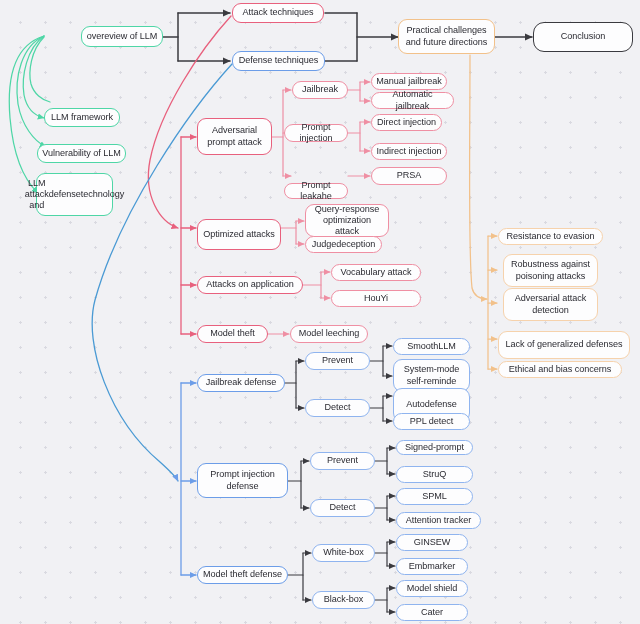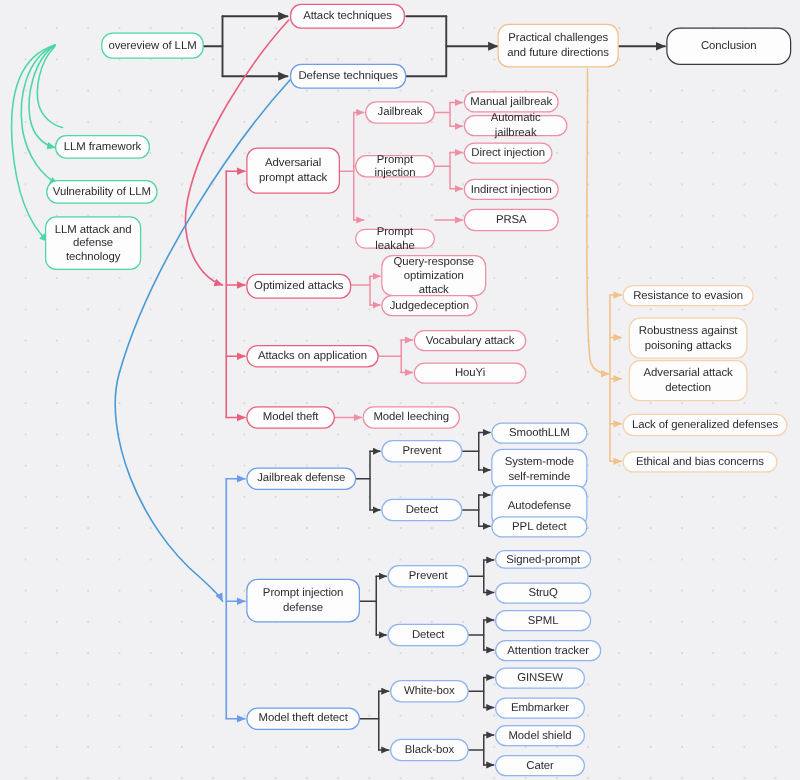--- a/index.html
+++ b/index.html
@@ -201,7 +201,7 @@
   <div class="node green" style="left:37px;top:144px;width:89px;height:19px;">
     <span>Vulnerability of LLM</span>
   </div>
-  <div class="node green" style="left:36px;top:173px;width:77px;height:43px;flex-direction:column;">
+  <div class="node green" style="left:36px;top:173px;width:77px;height:43px;flex-direction:row;">
     <span>LLM attack and</span>
     <span>defense</span>
     <span>technology</span>

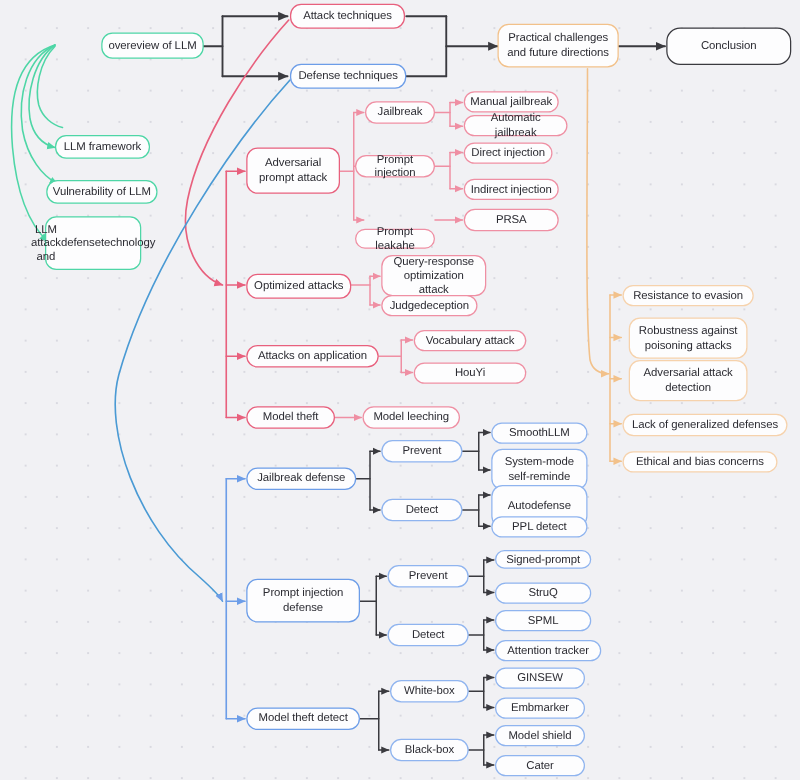--- a/index.html
+++ b/index.html
@@ -250,7 +250,7 @@
     <span>PRSA</span>
   </div>
 
-  <div class="node red" style="left:197px;top:219px;width:84px;height:20px;">
+  <div class="node red" style="left:197px;top:219px;width:84px;height:31px;">
     <span>Optimized attacks</span>
   </div>
   <div class="node rsub" style="left:305px;top:204px;width:84px;height:33px;flex-direction:column;">

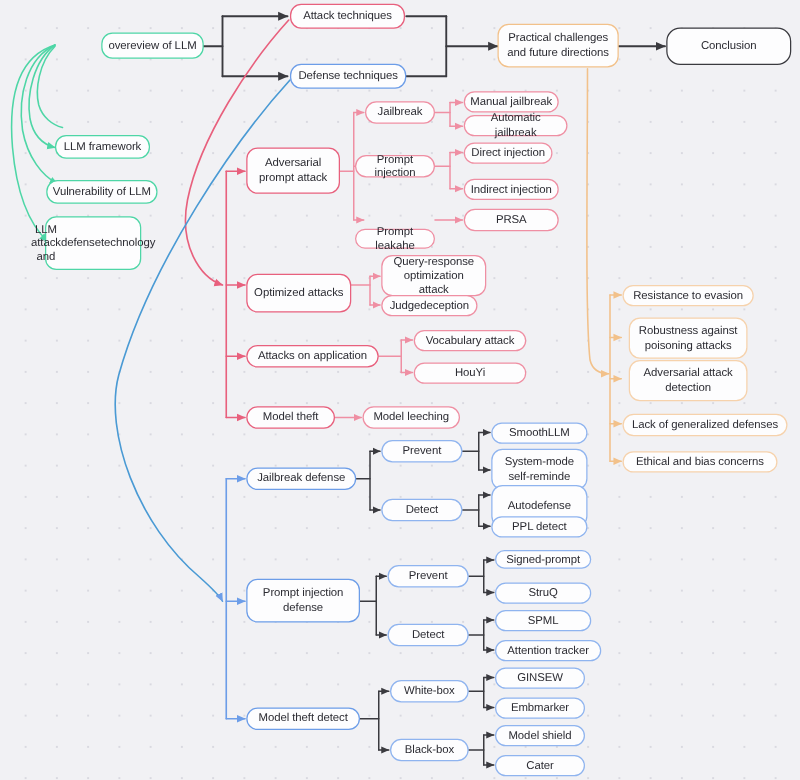--- a/index.html
+++ b/index.html
@@ -357,7 +357,7 @@
     <span>Adversarial attack</span>
     <span>detection</span>
   </div>
-  <div class="node osub" style="left:498px;top:331px;width:132px;height:18px;">
+  <div class="node osub" style="left:498px;top:331px;width:132px;height:28px;">
     <span>Lack of generalized defenses</span>
   </div>
   <div class="node osub" style="left:498px;top:361px;width:124px;height:17px;">

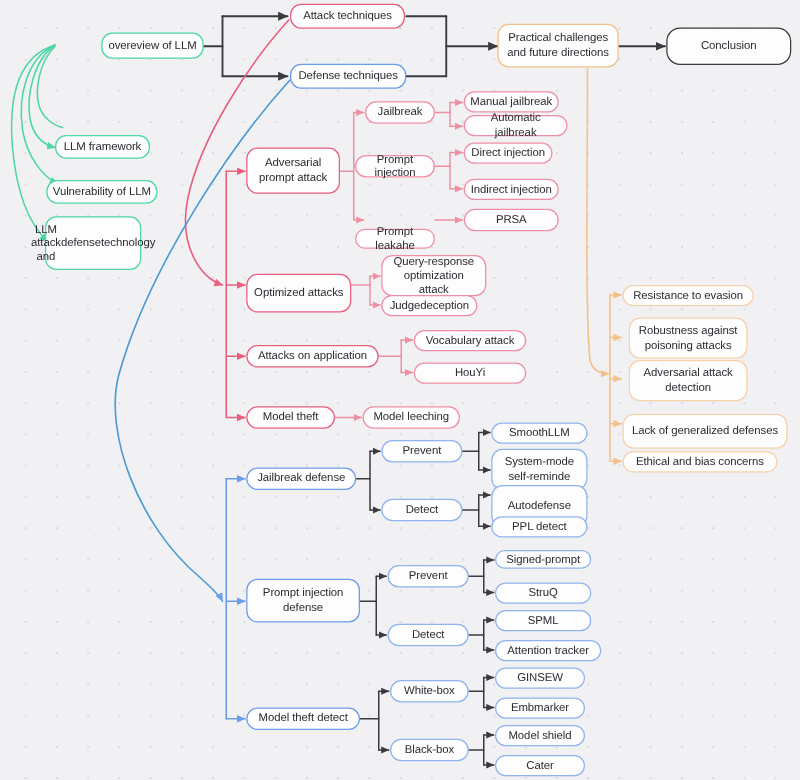--- a/index.html
+++ b/index.html
@@ -325,7 +325,7 @@
   </div>
 
   <div class="node blue" style="left:197px;top:566px;width:91px;height:18px;">
-    <span>Model theft detect</span>
+    <span>Model theft defense</span>
   </div>
   <div class="node bsub" style="left:312px;top:544px;width:63px;height:18px;">
     <span>White-box</span>

